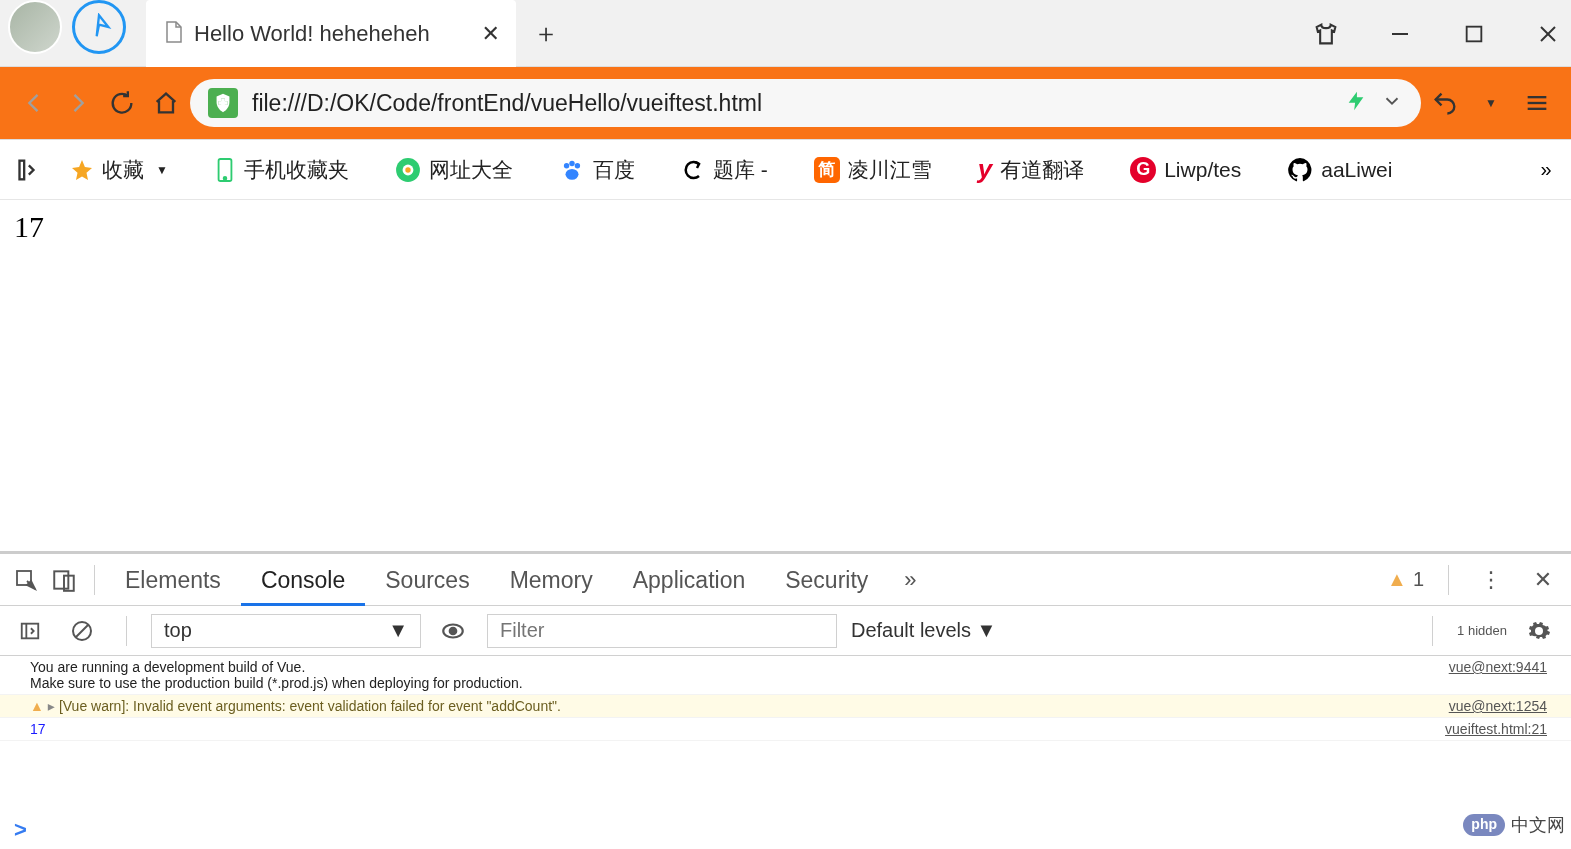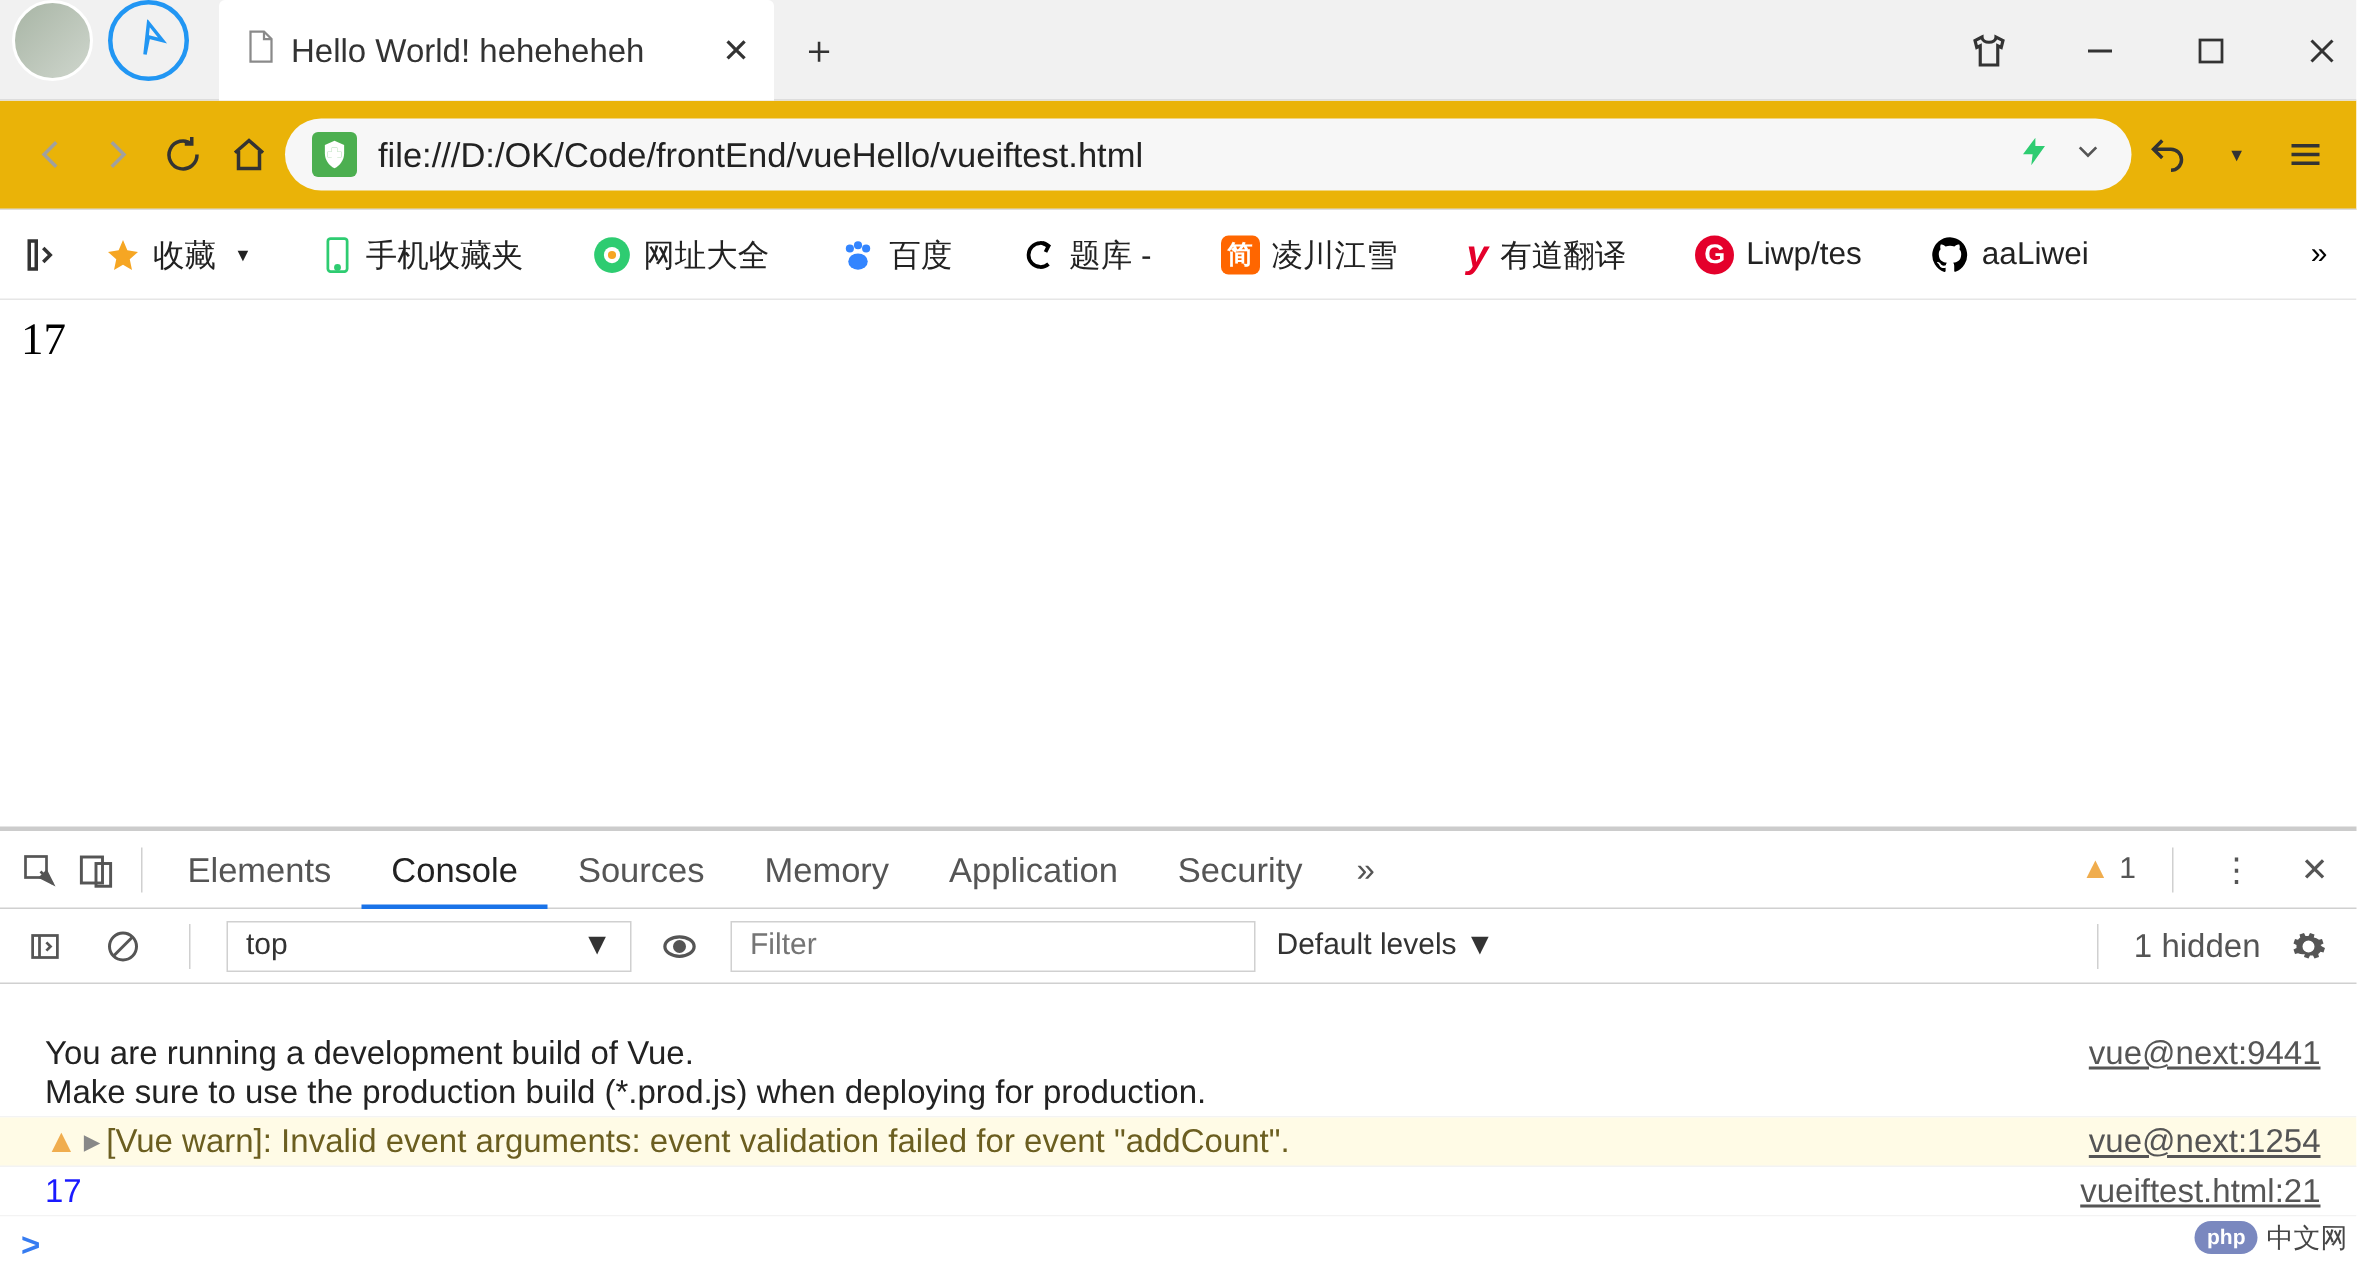--- a/index.html
+++ b/index.html
@@ -19,7 +19,7 @@
   .win-btn { width:30px; height:30px; display:flex; align-items:center; justify-content:center; cursor:pointer; color:#333; }
 
   
-  .navbar { height:73px; background:#eab308; display:flex; align-items:center; padding:0 14px; gap:4px; border-bottom:1px solid #ddd; }
+  .navbar { height:73px; background:#f97316; display:flex; align-items:center; padding:0 14px; gap:4px; border-bottom:1px solid #ddd; }
   .nav-btn { width:40px; height:40px; display:flex; align-items:center; justify-content:center; cursor:pointer; color:#777; }
   .nav-btn svg { width:28px; height:28px; }
   .urlbar { flex:1; height:48px; background:#f7f7f7; border-radius:24px; display:flex; align-items:center; padding:0 18px; }

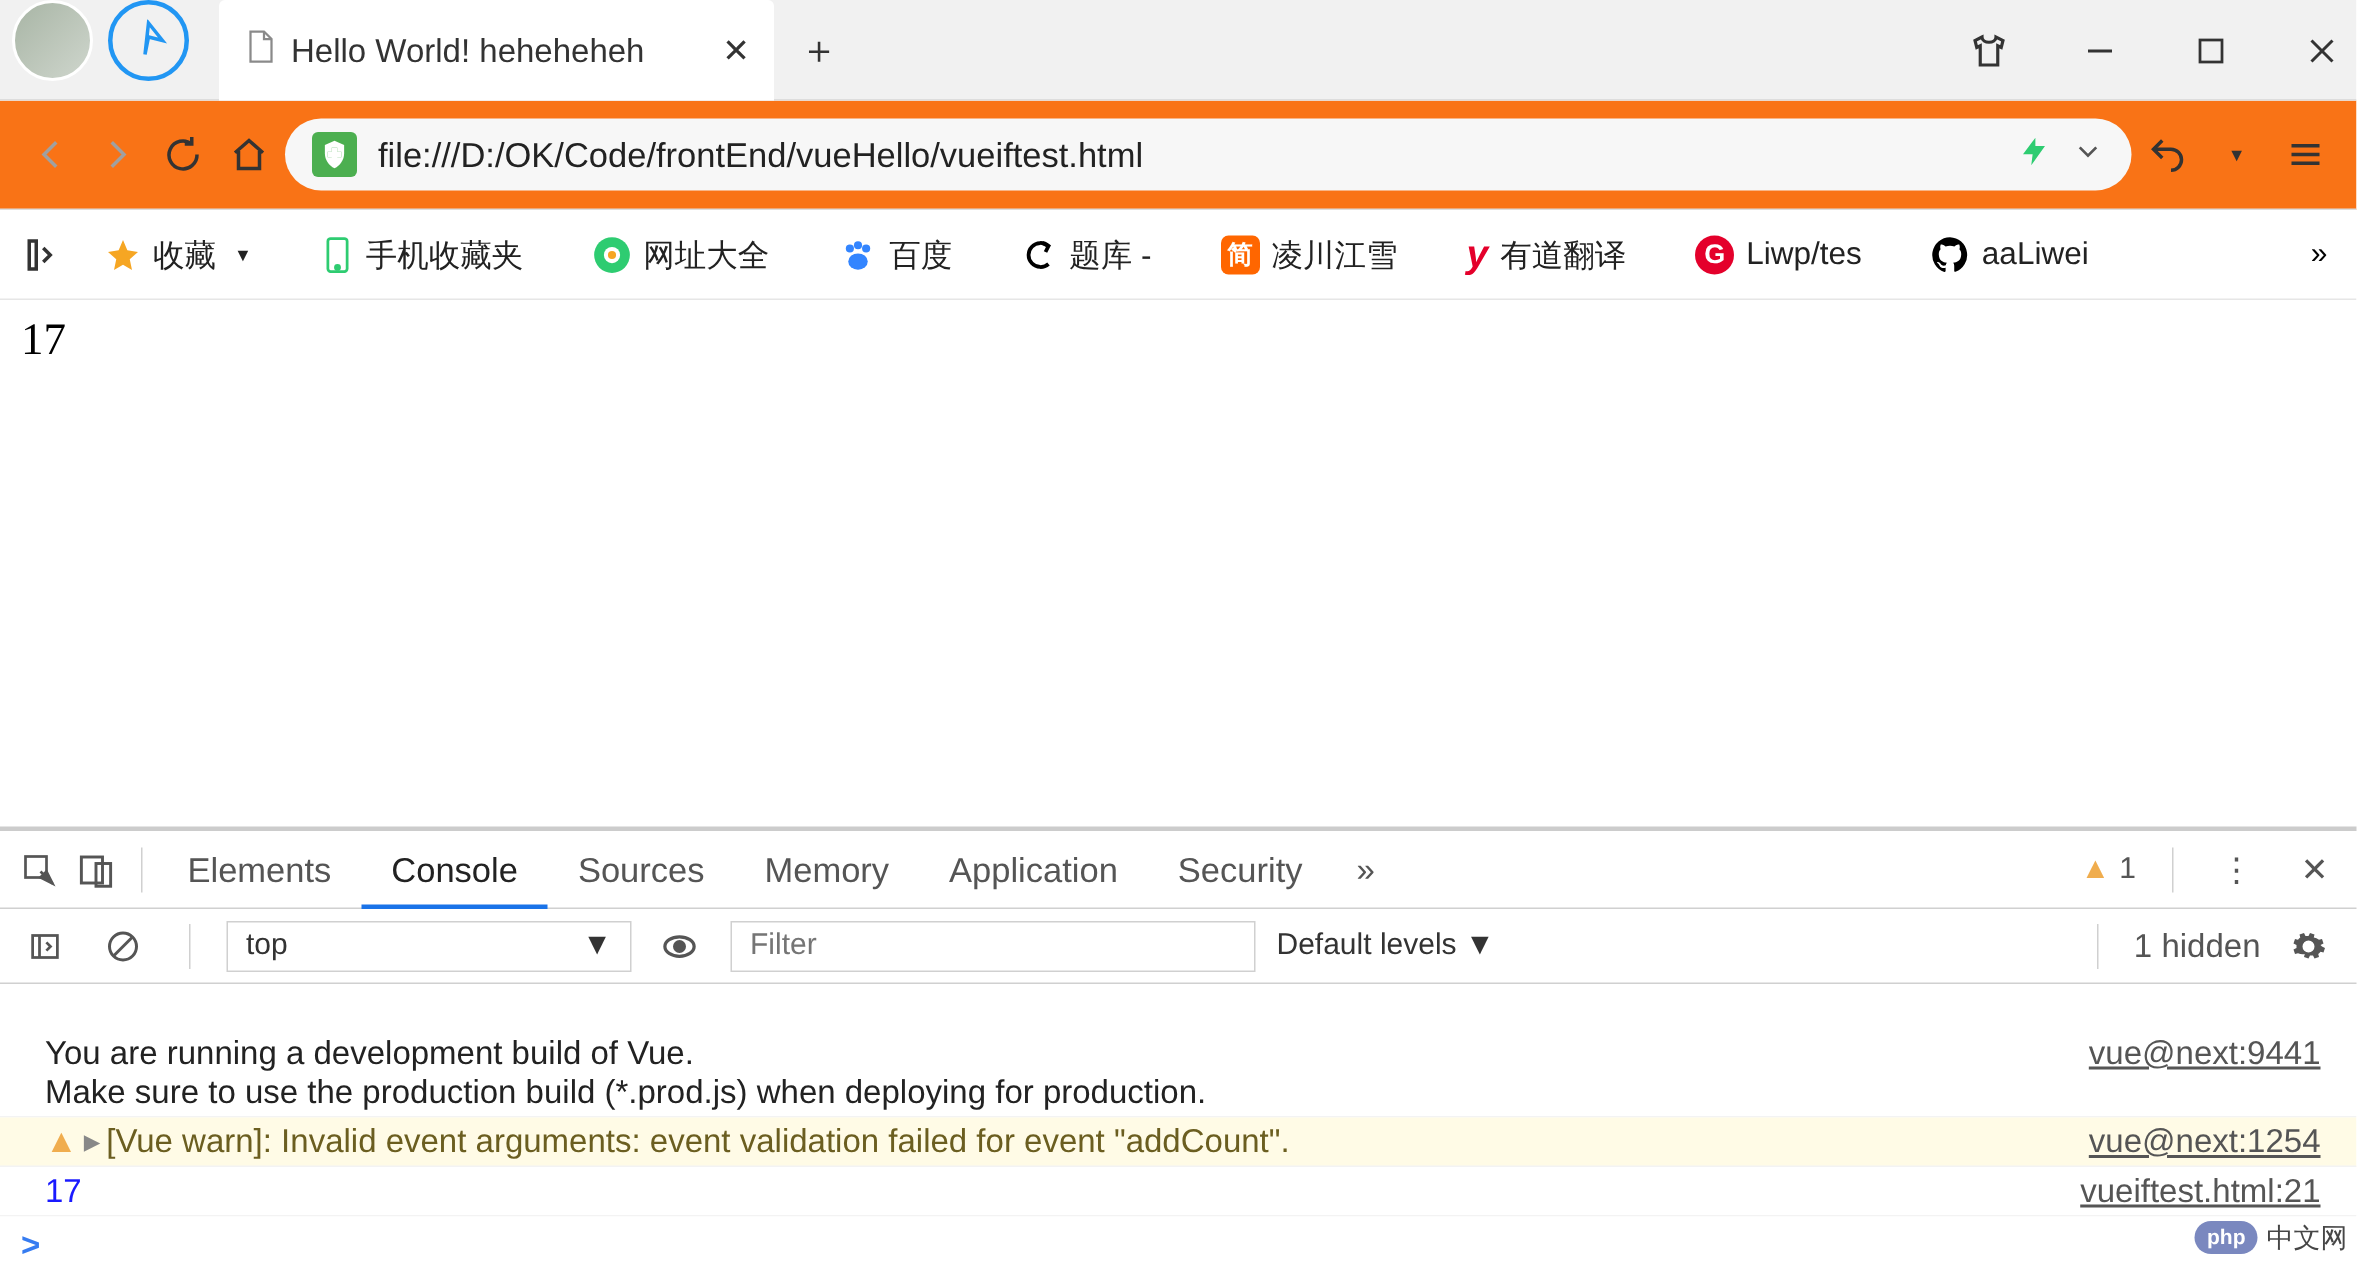--- a/index.html
+++ b/index.html
@@ -55,7 +55,7 @@
   .dt-dropdown { min-width:270px; border:1px solid #d0d0d0; height:34px; display:flex; align-items:center; justify-content:space-between; padding:0 12px; font-size:20px; color:#333; cursor:pointer; }
   .dt-filter-input { width:350px; height:34px; border:1px solid #d0d0d0; padding:0 12px; font-size:20px; background:#fff; color:#888; }
   .dt-levels { font-size:20px; color:#333; cursor:pointer; }
-  .dt-hidden { margin-left:auto; display:flex; align-items:center; gap:14px; font-size:22px; color:#555; }
+  .dt-hidden { margin-left:auto; display:flex; align-items:center; gap:14px; font-size:13px; color:#555; }
 
   .console-body { flex:1; overflow-y:auto; font-family:Consolas,"Courier New",monospace; font-size:22px;margin-top:30px; }
   .console-row { display:flex; padding:3px 12px; border-bottom:1px solid #f3f3f3; }

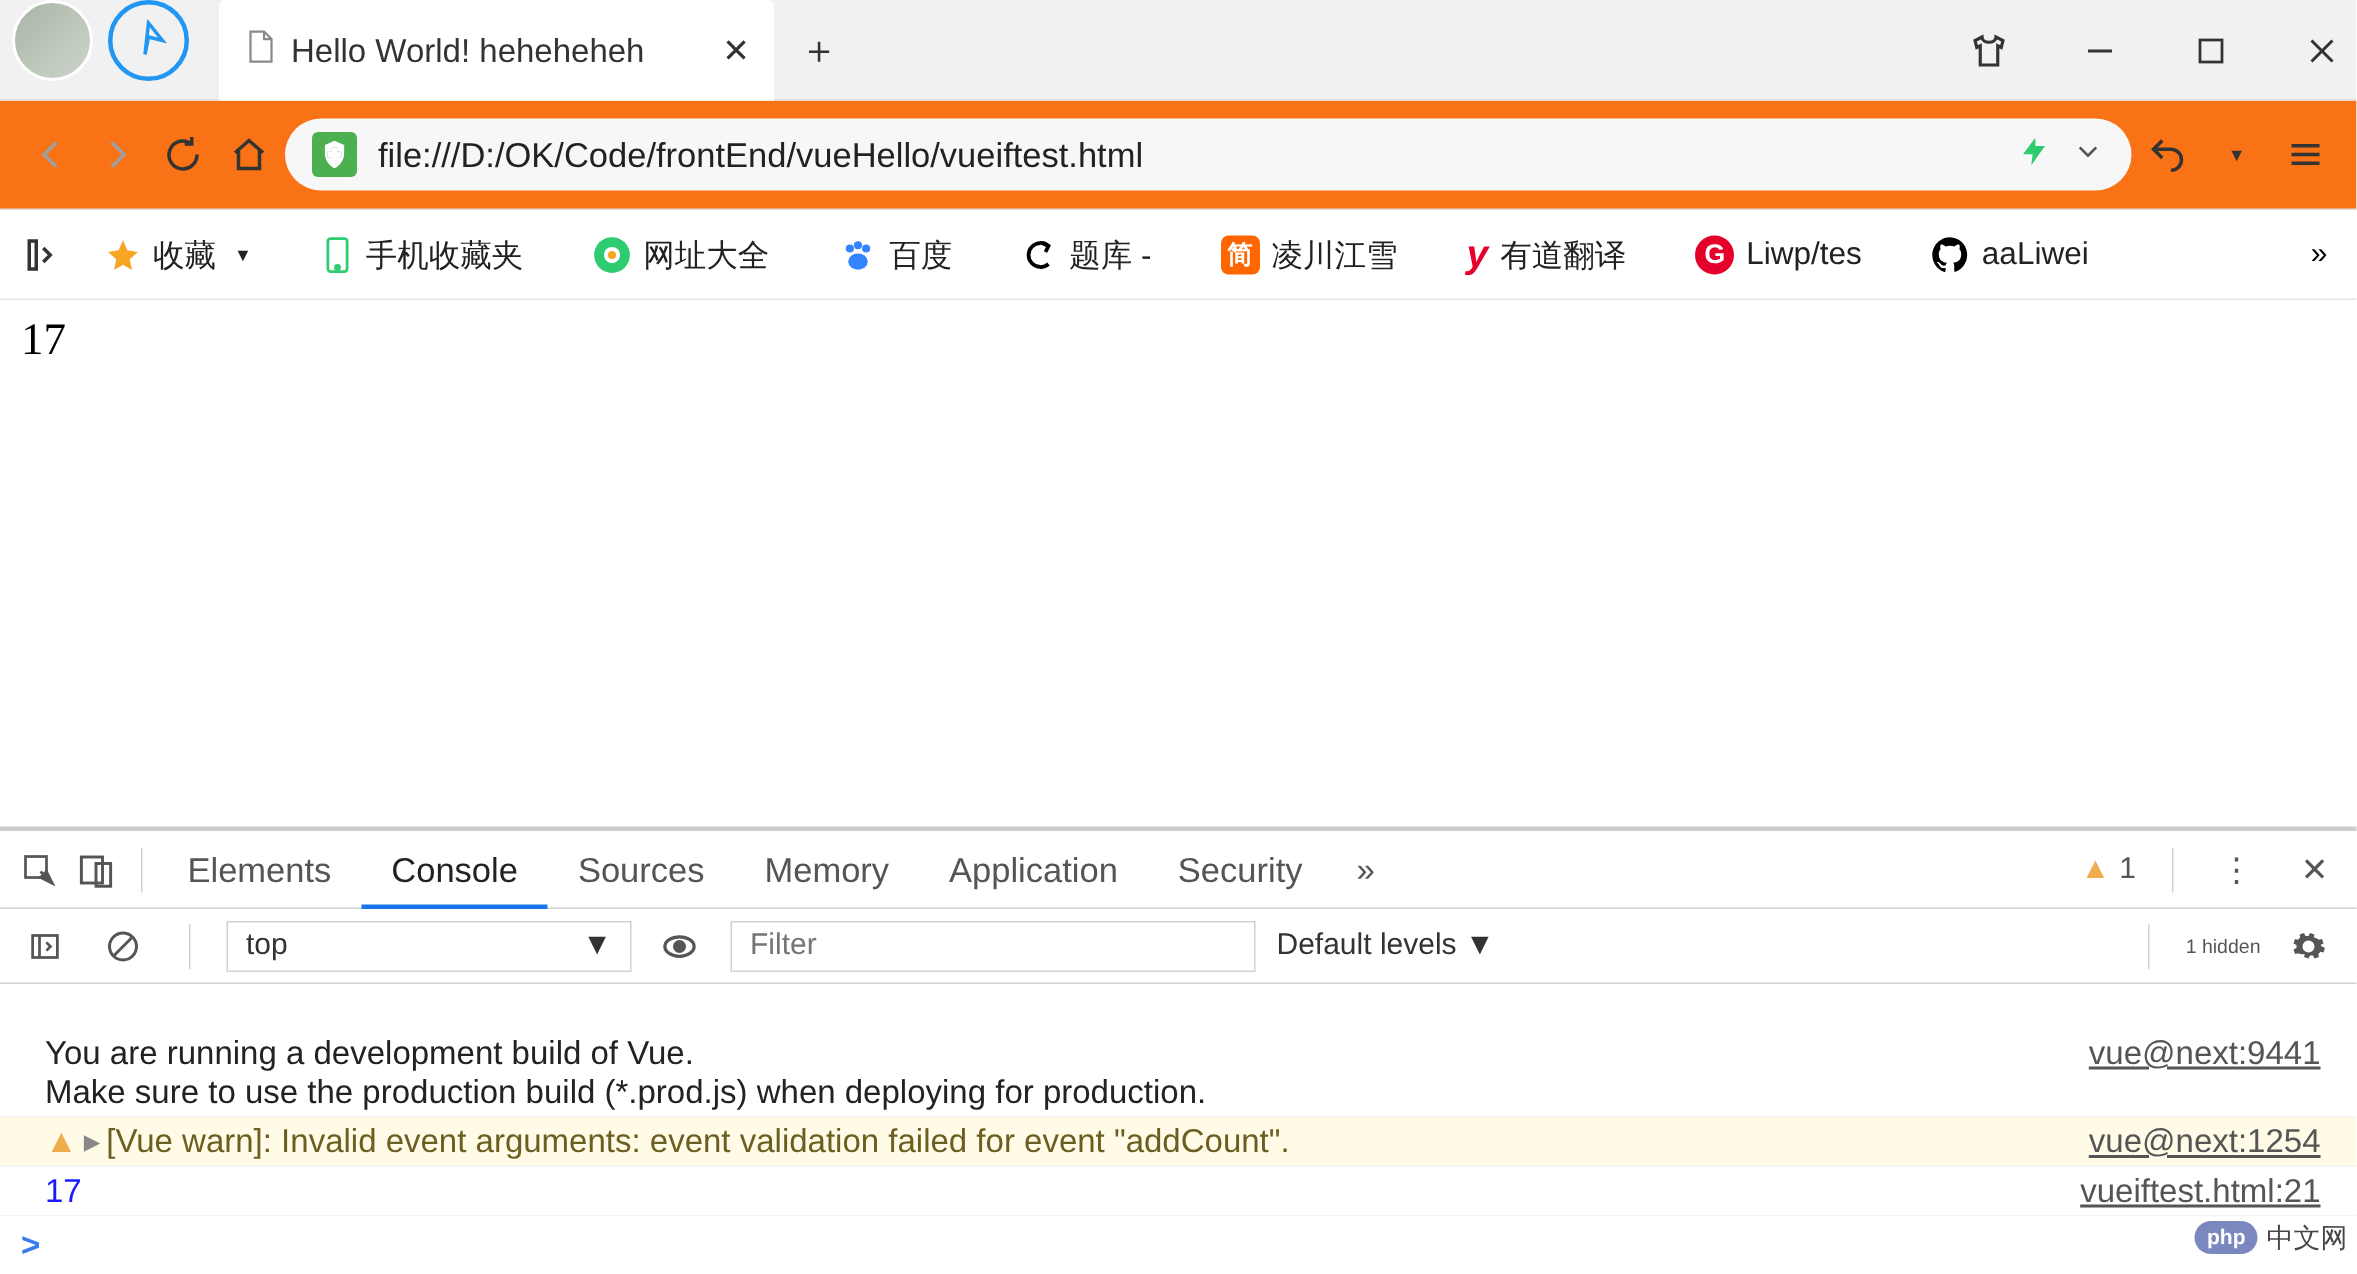--- a/index.html
+++ b/index.html
@@ -57,7 +57,7 @@
   .dt-levels { font-size:20px; color:#333; cursor:pointer; }
   .dt-hidden { margin-left:auto; display:flex; align-items:center; gap:14px; font-size:13px; color:#555; }
 
-  .console-body { flex:1; overflow-y:auto; font-family:Consolas,"Courier New",monospace; font-size:22px;margin-top:30px; }
+  .console-body { flex:1; overflow-y:auto; font-family:Consolas,"Courier New",monospace; font-size:14px; }
   .console-row { display:flex; padding:3px 12px; border-bottom:1px solid #f3f3f3; }
   .console-row .msg { flex:1; white-space:pre-wrap; padding-left:18px; }
   .console-row .src { color:#555; text-decoration:underline; cursor:pointer; margin-right:12px; }

